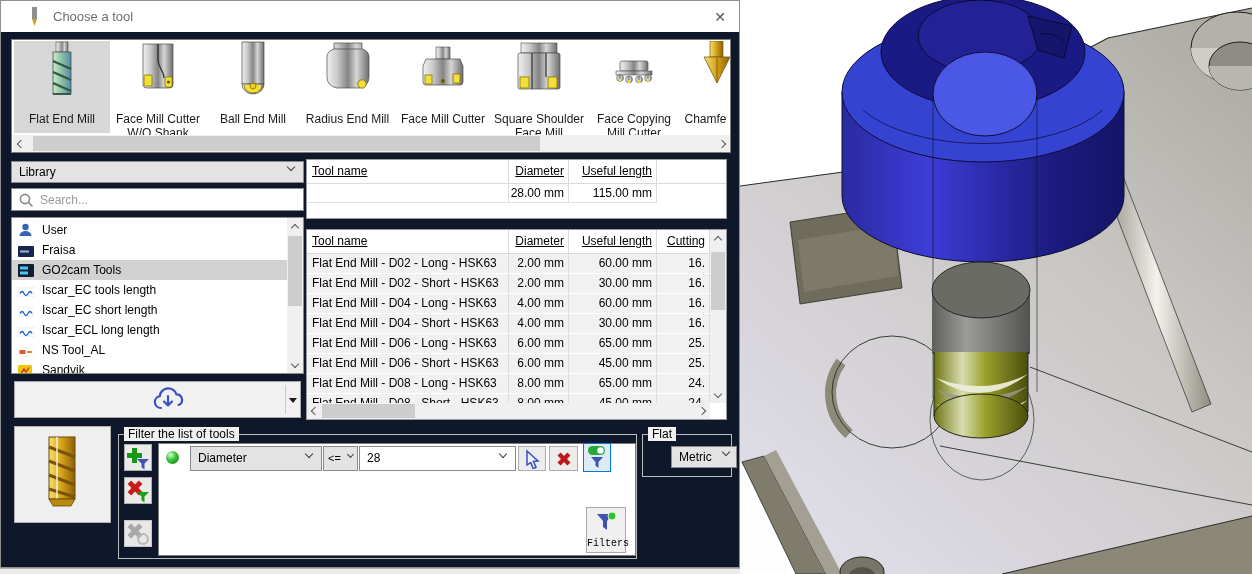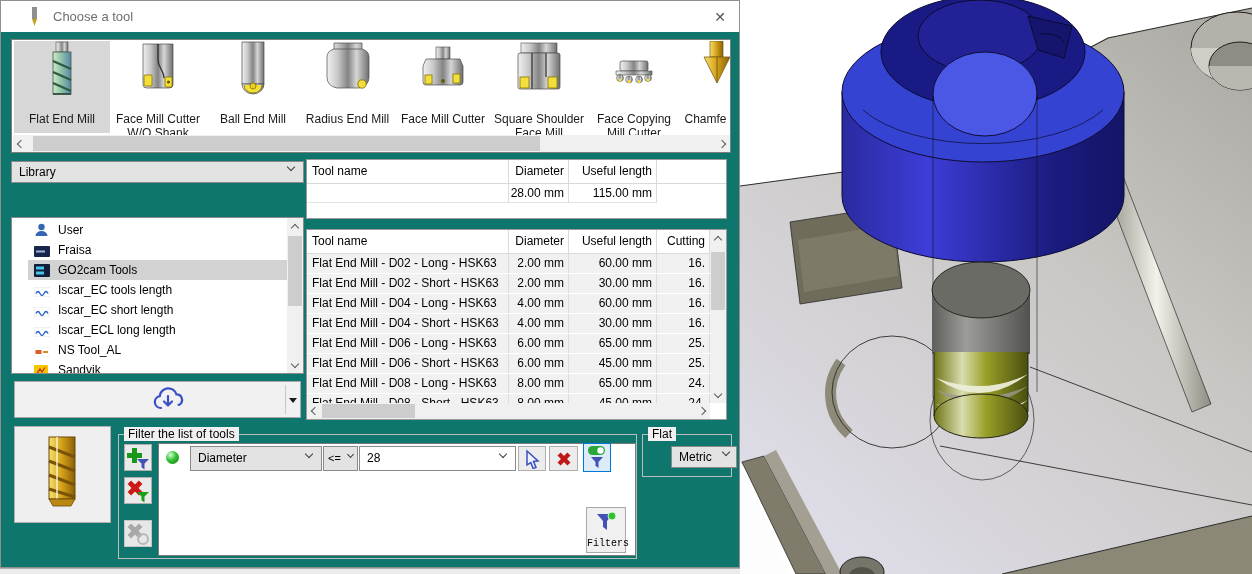--- a/index.html
+++ b/index.html
@@ -11,7 +11,7 @@
 
   
   #dialog { position:absolute; left:0; top:0; width:740px; height:568px;
-            background:#0f766e; border:1px solid #8f8f8f; }
+            background:#0f172a; border:1px solid #8f8f8f; }
   #bottomstrip { position:absolute; left:0; top:568px; width:740px; height:6px;
                  background:#ebebeb; border-top:1px solid #b0b0b0; }
 

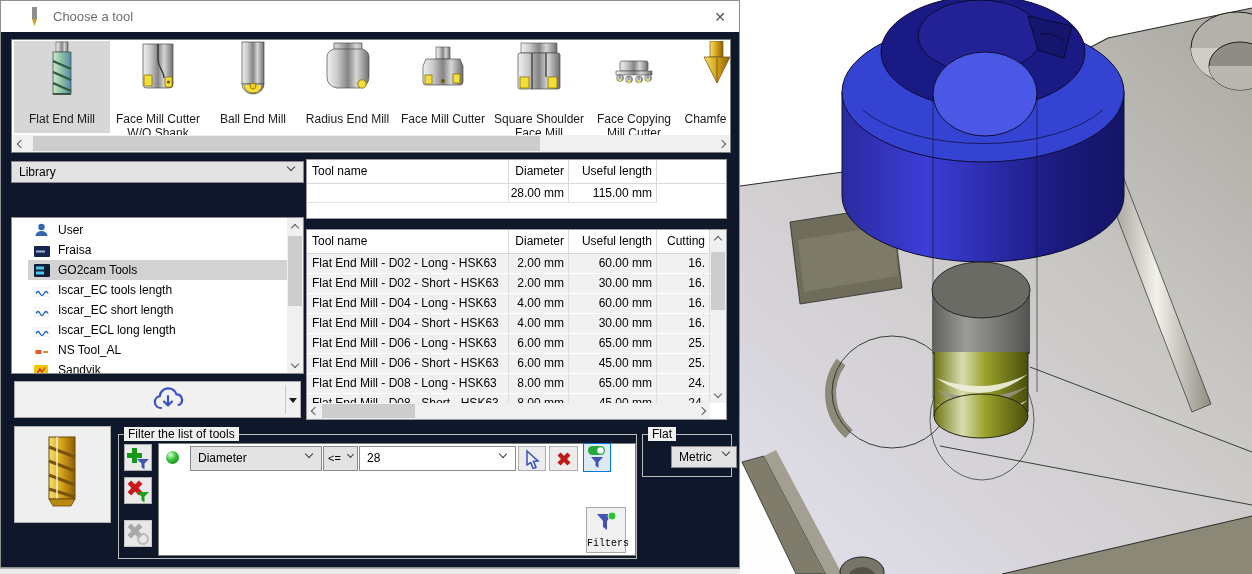--- a/index.html
+++ b/index.html
@@ -80,7 +80,7 @@
   
   .tbl { position:absolute; background:#fff; border:1px solid #9a9a9a; }
   .thead { display:grid; height:24px; line-height:23px; background:#fff; border-bottom:1px solid #d9d9d9; }
-  .thead > div { border-right:1px solid #d9d9d9; overflow:hidden; white-space:nowrap; }
+  .thead > div { border-right:1px solid #d9d9d9; overflow:hidden; white-space:nowrap;text-decoration:underline; }
   .trow { display:grid; height:19px; line-height:19px; background:#f1f1f1; margin-bottom:1px; }
   .trow > div { border-right:1px solid #dcdcdc; overflow:hidden; white-space:nowrap; }
   .cL { padding-left:5px; text-align:left; }

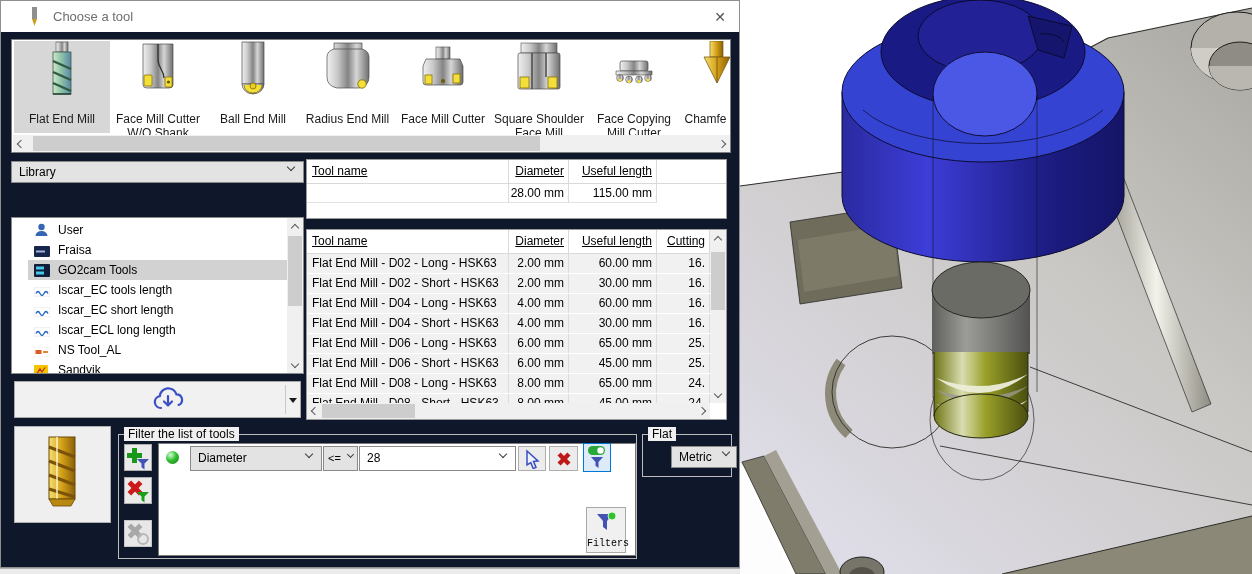--- a/index.html
+++ b/index.html
@@ -350,6 +350,13 @@
       <span class="cv" style="position:absolute;right:9px;top:7px;"></span>
     </div>
 
+    <div class="searchbox">
+      <svg width="17" height="17">
+        <circle cx="7" cy="7" r="4.6" stroke="#8a8a8a" stroke-width="1.6" fill="none"></circle>
+        <line x1="10.4" y1="10.4" x2="14.5" y2="14.5" stroke="#8a8a8a" stroke-width="1.6"></line>
+      </svg>
+      <input type="text" placeholder="Search..." style="">
+    </div>
 
     <div class="liblist">
       <div style="padding-top:2px;padding-left:16px;">

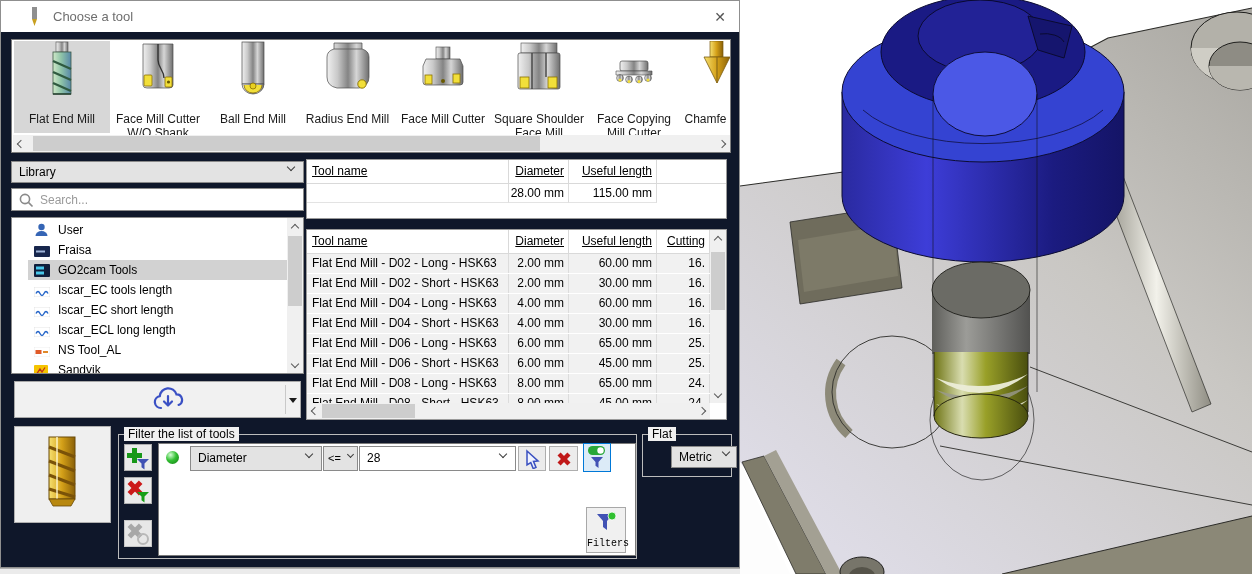--- a/index.html
+++ b/index.html
@@ -359,7 +359,7 @@
     </div>
 
     <div class="liblist">
-      <div style="padding-top:2px;padding-left:16px;">
+      <div style="padding-top:2px;">
         <div class="librow">
           <span class="licon"><svg width="15" height="14">
                 <circle cx="7.5" cy="4" r="3.2" fill="#3565b5"></circle>

